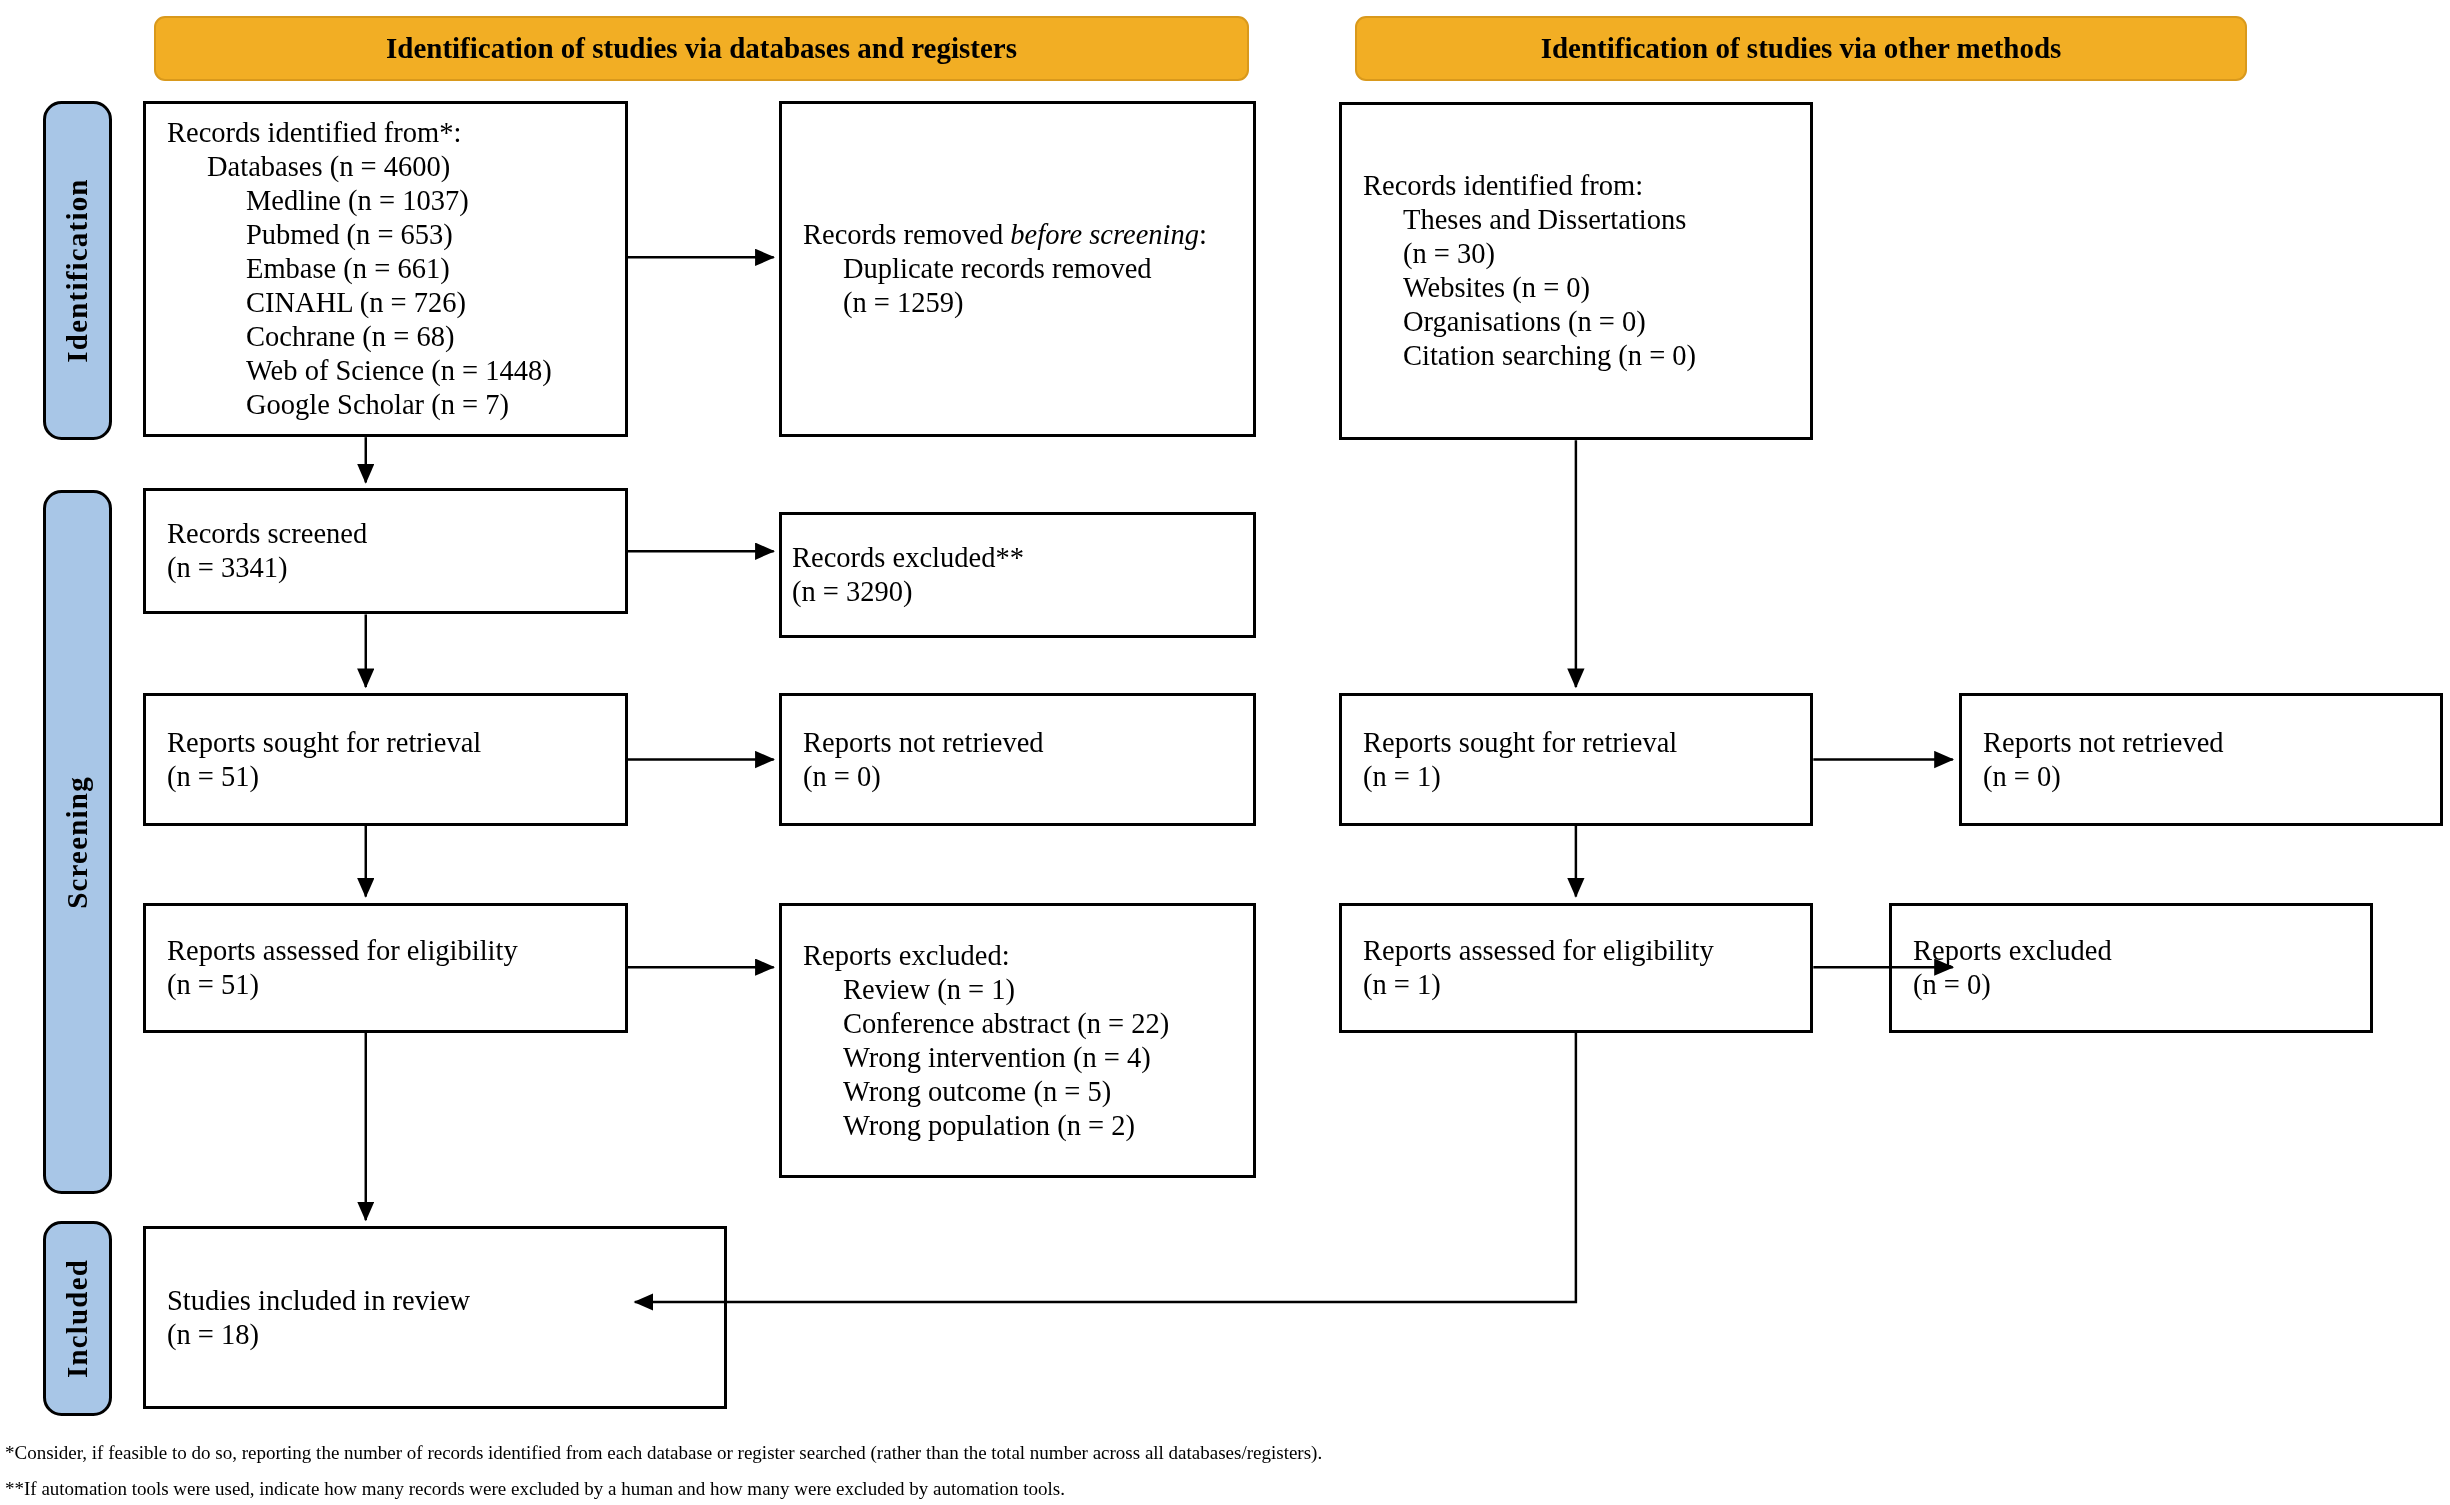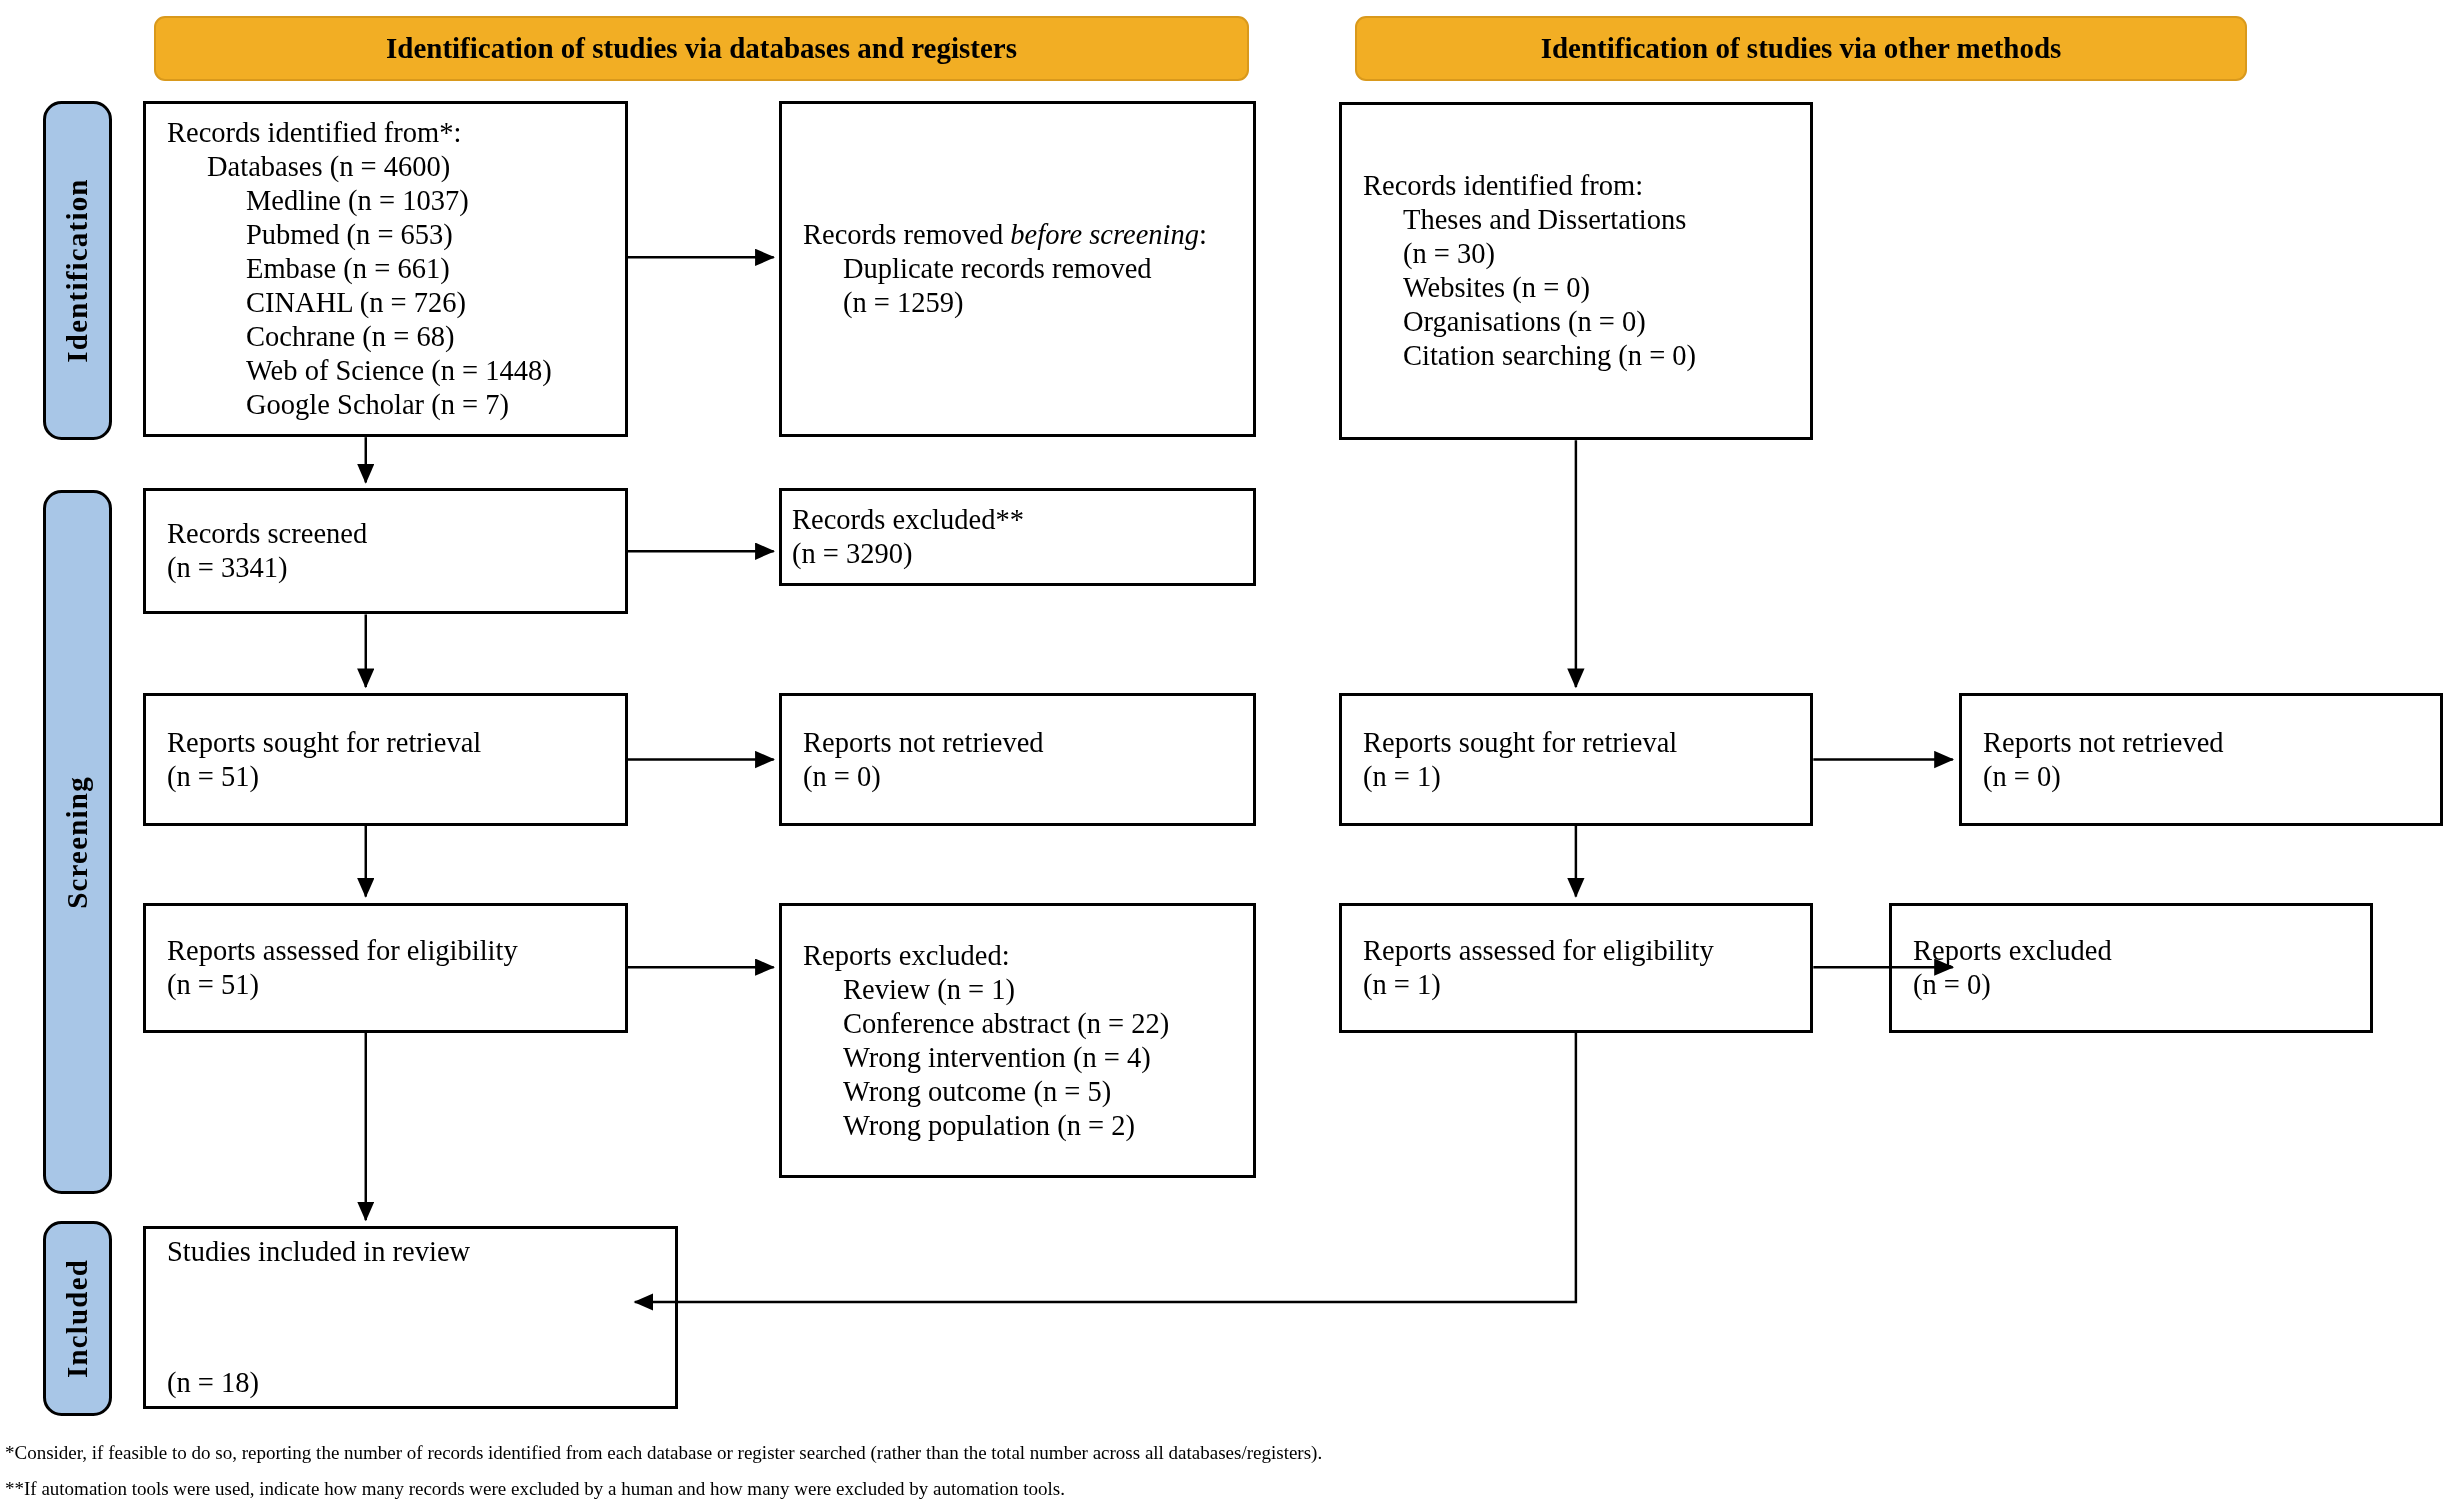--- a/index.html
+++ b/index.html
@@ -91,7 +91,7 @@
     <div class="ln ind1">(n = 1259)</div>
   </div>
 
-  <div class="box" style="left:779px;top:488px;width:477px;height:98px;padding-left:10px;">
+  <div class="box" style="left:779px;top:512px;width:477px;height:126px;padding-left:10px;">
     <div class="ln">Records excluded**</div>
     <div class="ln">(n = 3290)</div>
   </div>

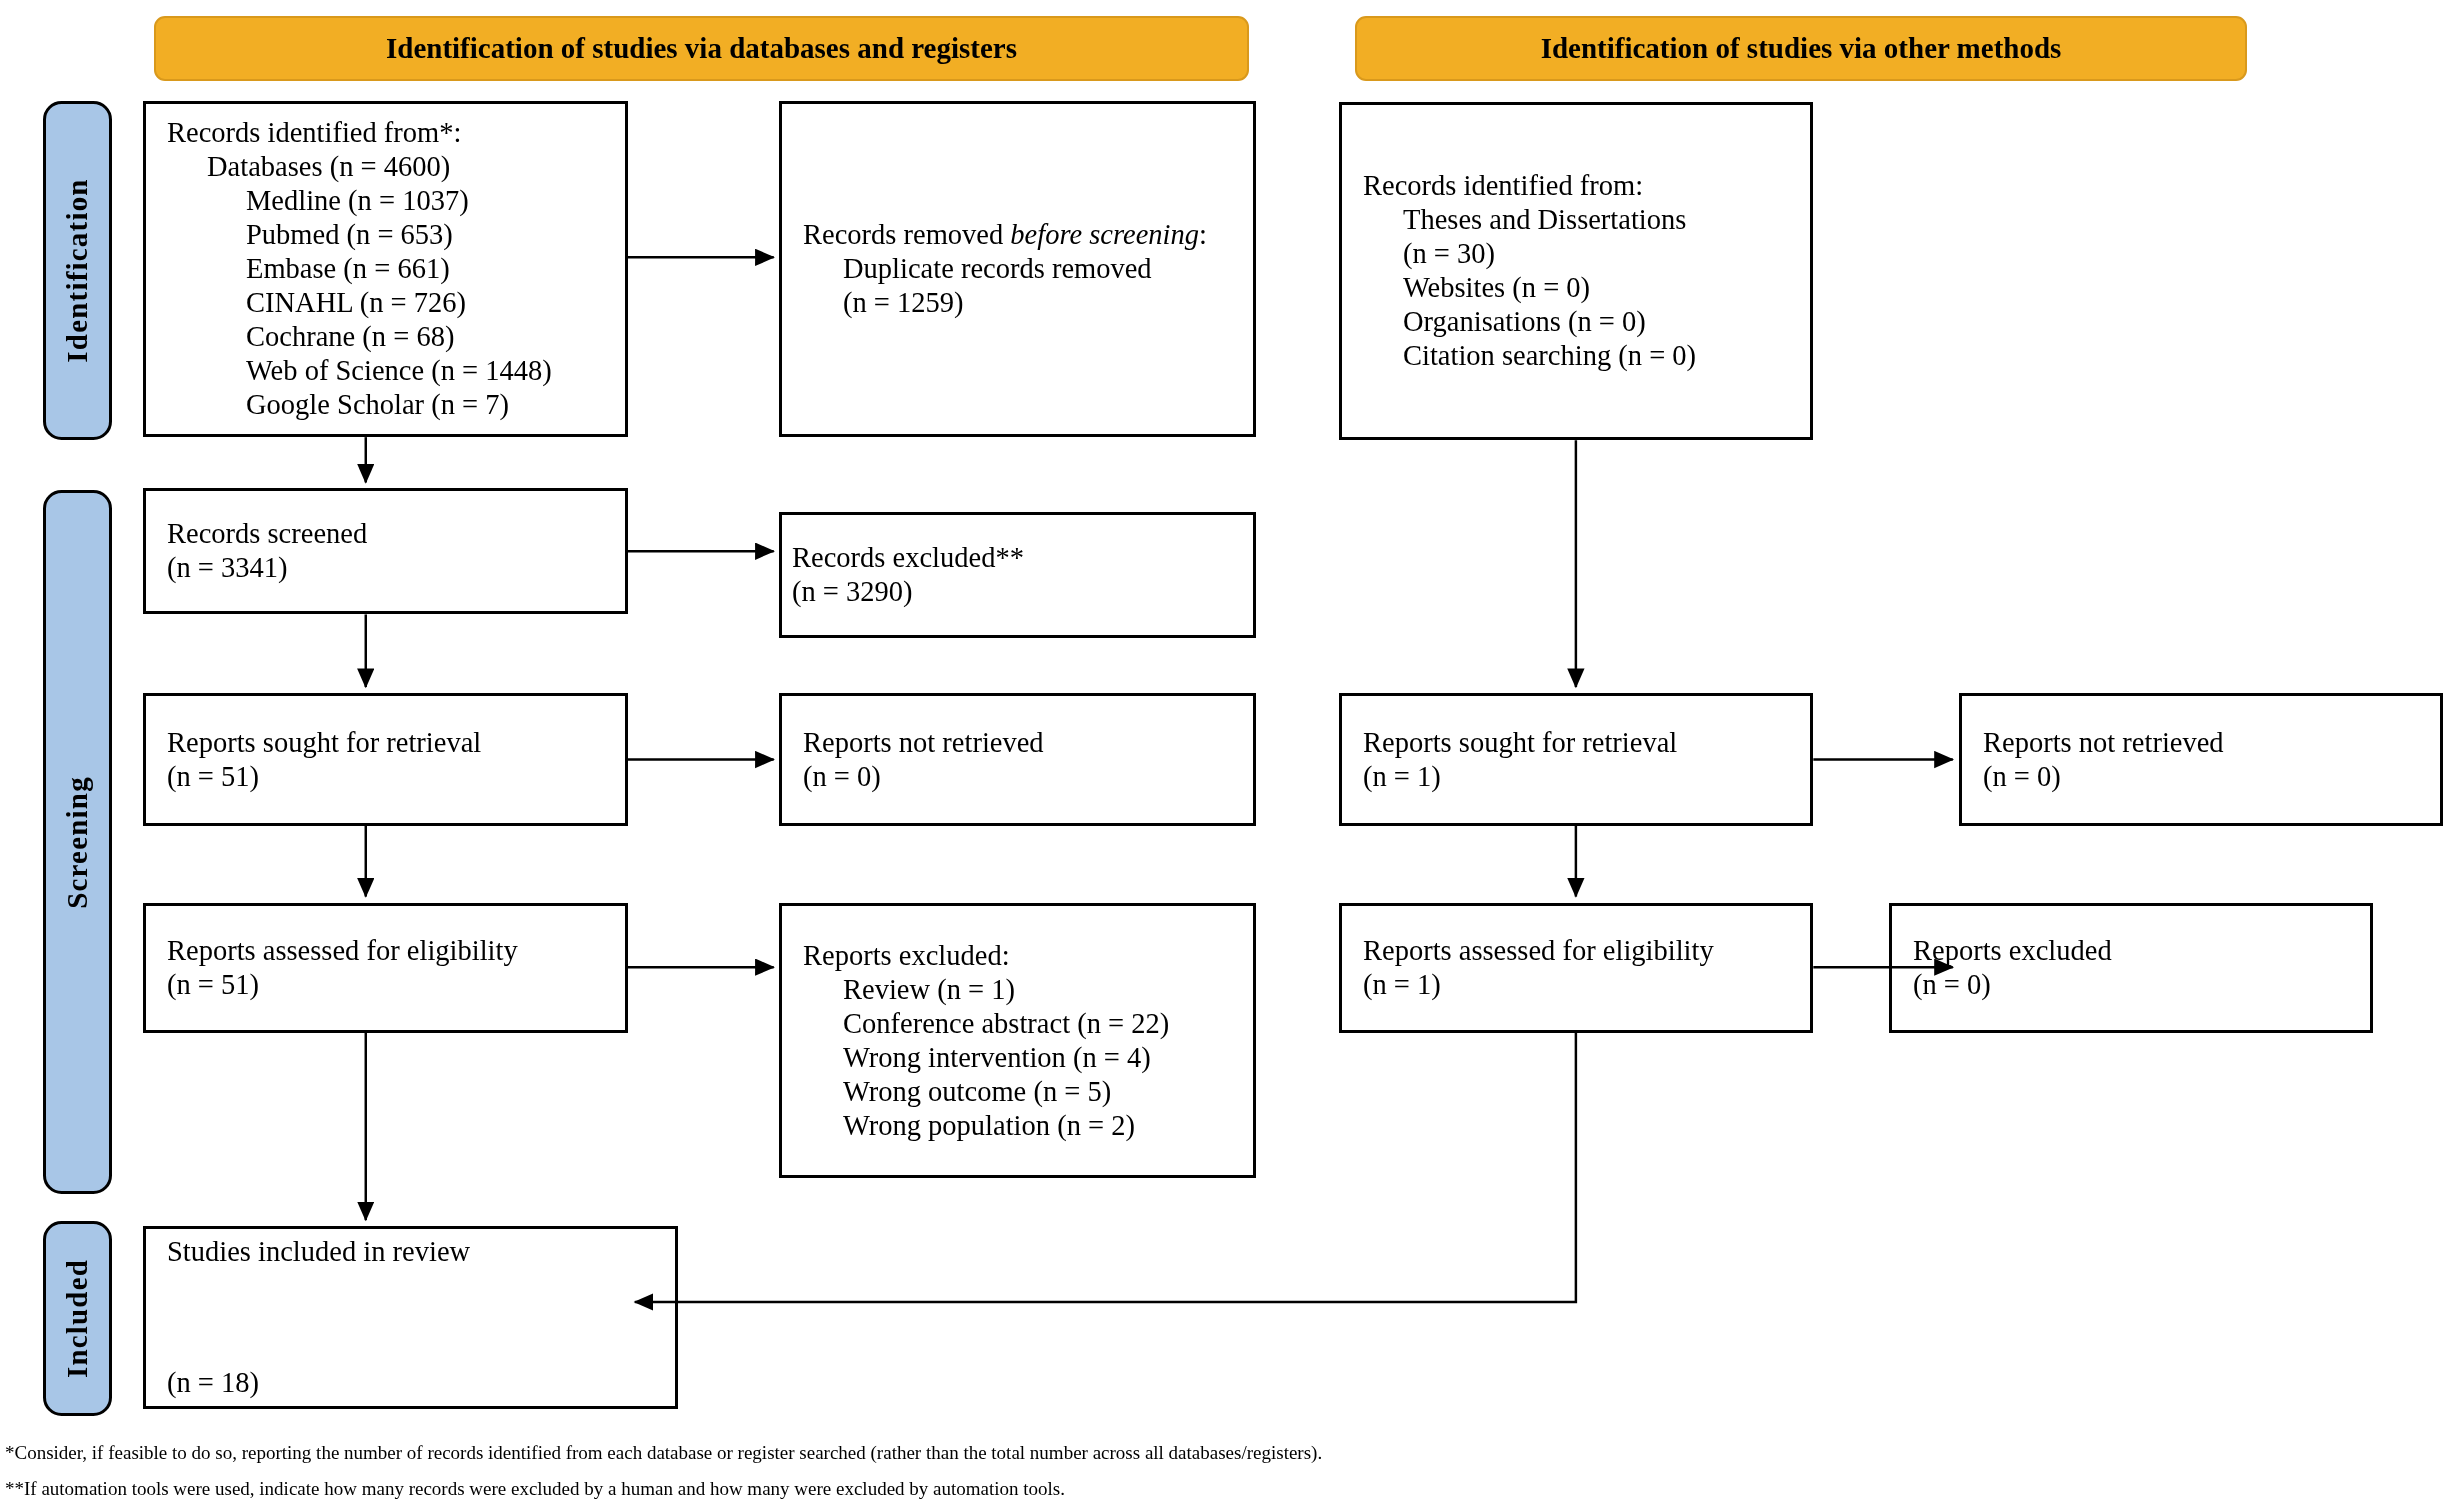--- a/index.html
+++ b/index.html
@@ -80,7 +80,7 @@
     <div class="ln">(n = 51)</div>
   </div>
 
-  <div class="box" style="left:143px;top:1226px;width:535px;height:183px;justify-content:space-between;">
+  <div class="box" style="left:143px;top:1226px;width:584px;height:183px;">
     <div class="ln">Studies included in review</div>
     <div class="ln">(n = 18)</div>
   </div>

